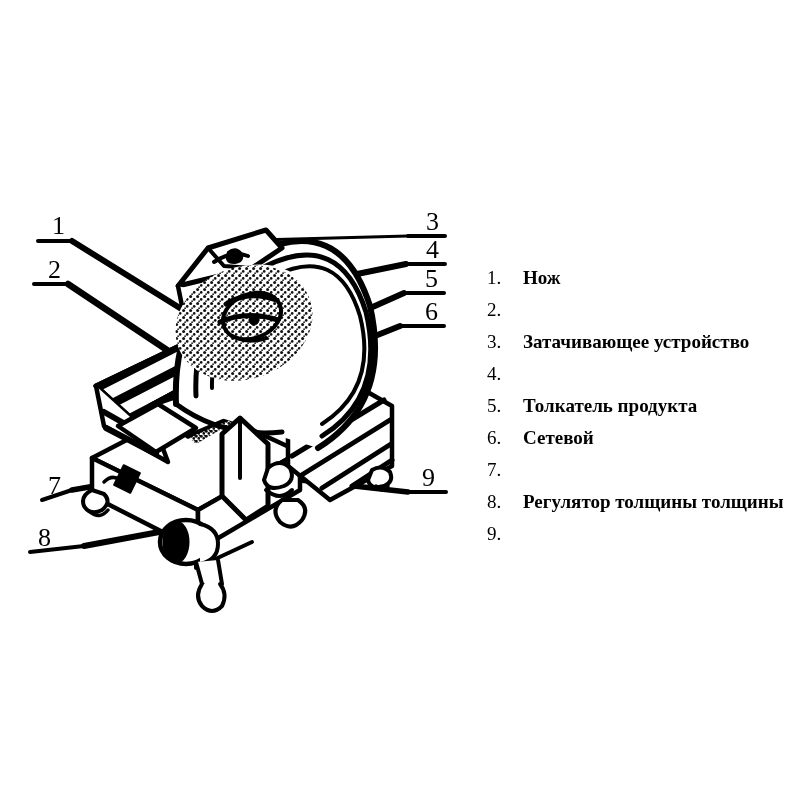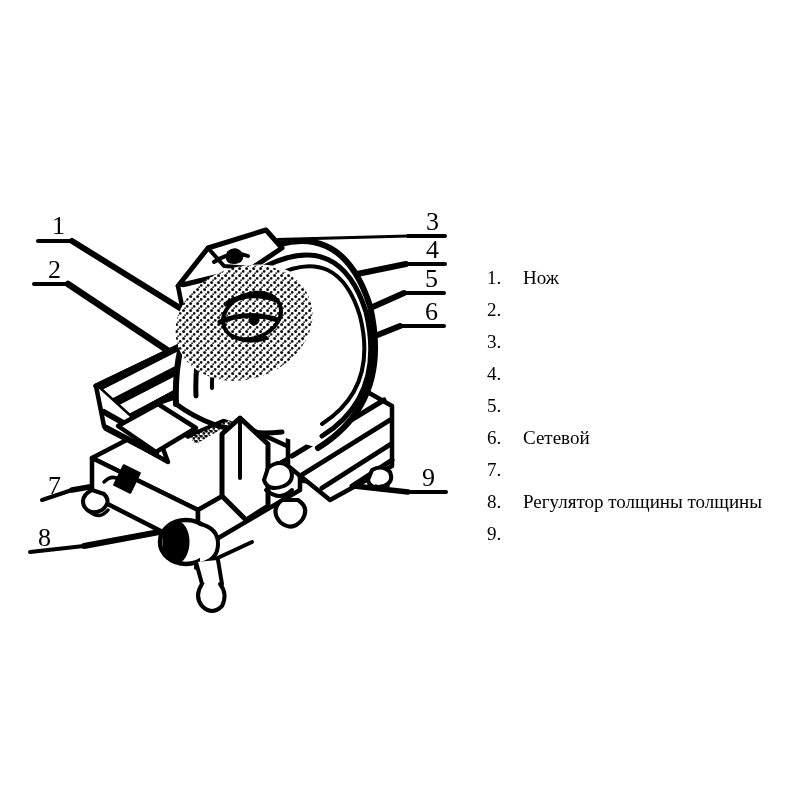--- a/index.html
+++ b/index.html
@@ -38,6 +38,7 @@
   }
   .legend-label{
     font-size:19px;
+    font-weight:bold;
   }
 </style>
 </head>

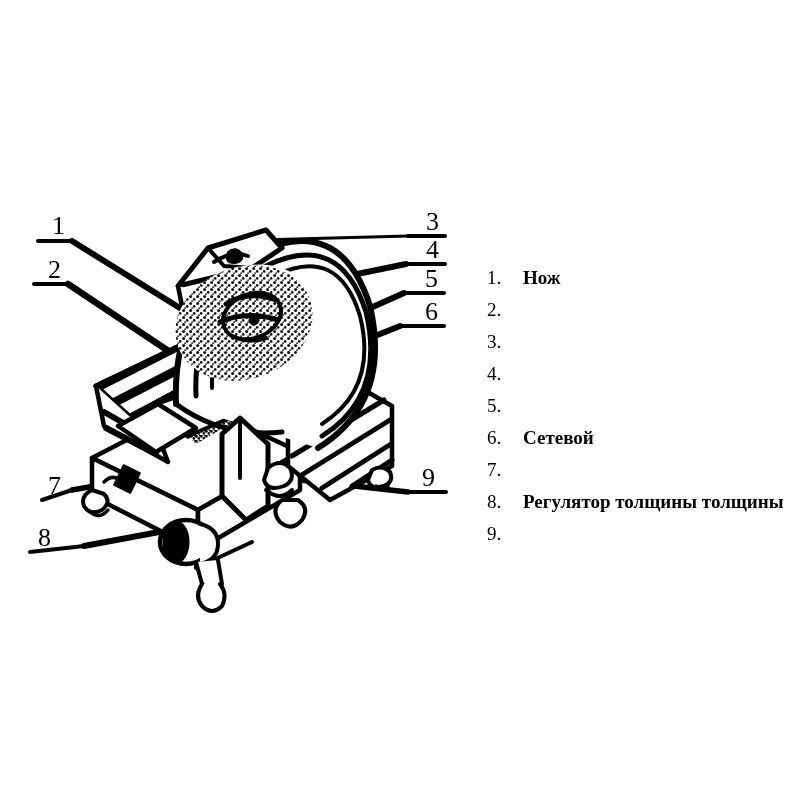--- a/index.html
+++ b/index.html
@@ -254,6 +254,7 @@
 
     <div class="legend-item">
       <span class="legend-num">3.</span>
+      <span class="legend-label">Затачивающее устройство</span>
     </div>
 
     <div class="legend-item">

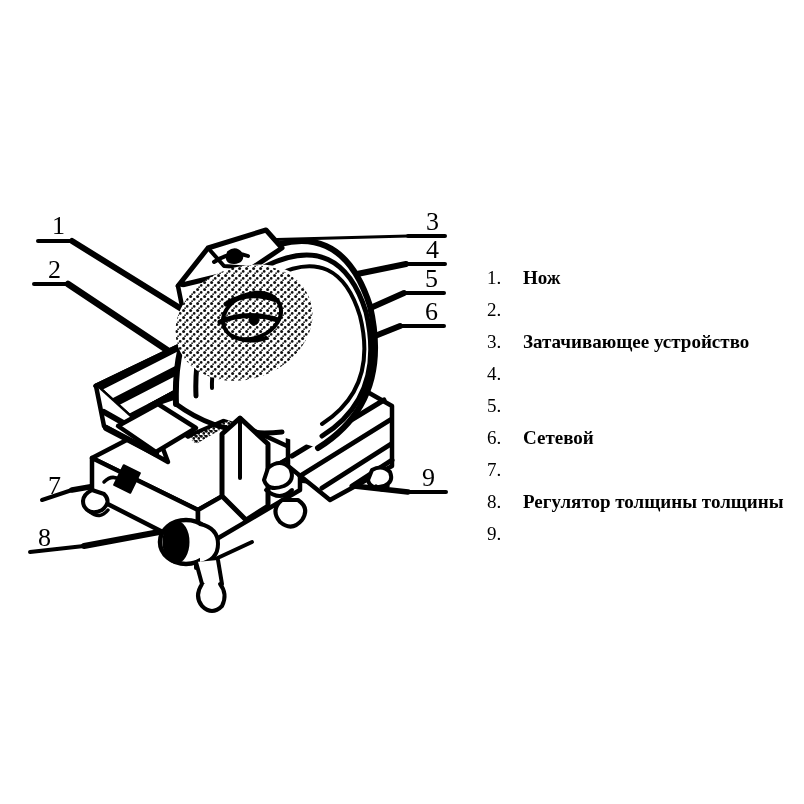--- a/index.html
+++ b/index.html
@@ -263,6 +263,7 @@
 
     <div class="legend-item">
       <span class="legend-num">5.</span>
+      <span class="legend-label">Толкатель продукта</span>
     </div>
 
     <div class="legend-item">

